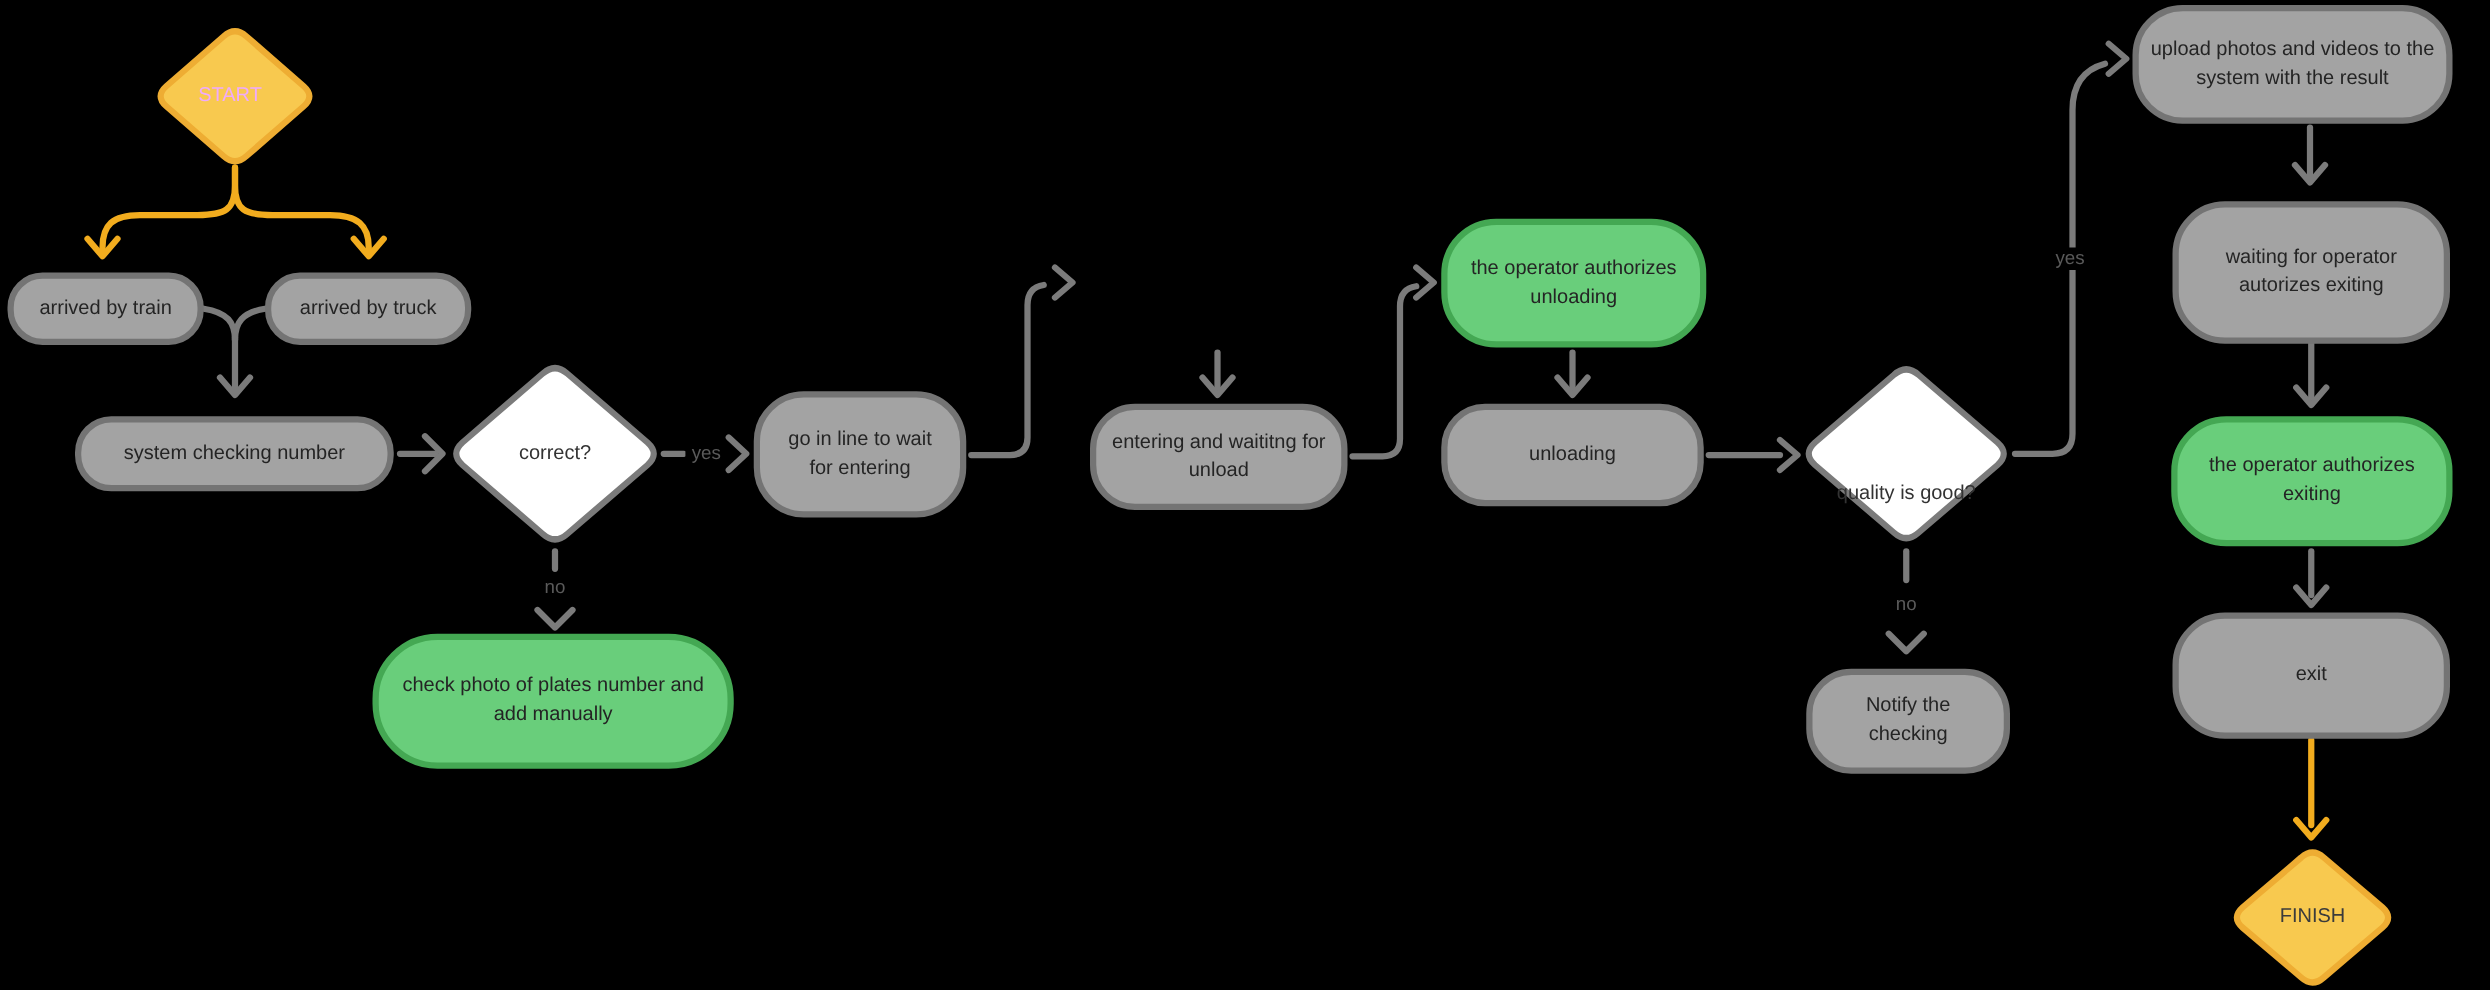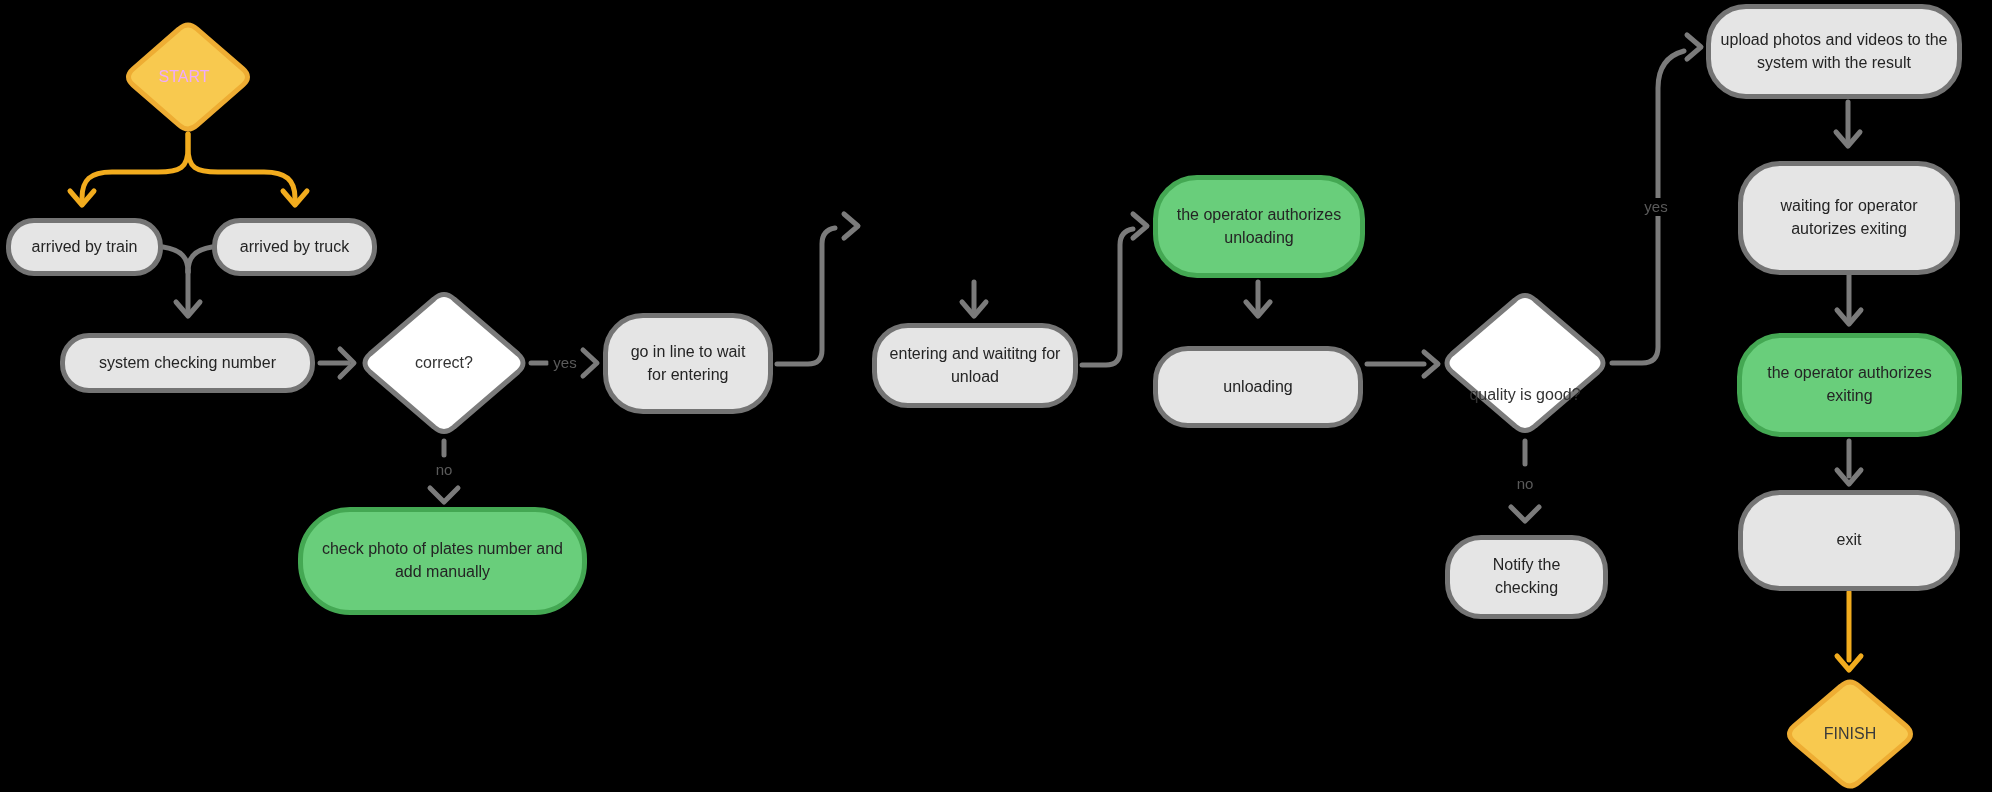--- a/index.html
+++ b/index.html
@@ -11,7 +11,7 @@
   .process{
     position:absolute;box-sizing:border-box;
     display:flex;align-items:center;justify-content:center;text-align:center;
-    background:#e5e5e5;border:5px solid #747474;border-radius:30px;
+    background:#a3a3a3;border:5px solid #747474;border-radius:30px;
     color:#242424;font-size:16px;line-height:1.42;padding:6px 12px;
   }
   .process.green{background:#69ce7b;border-color:#44a853;}

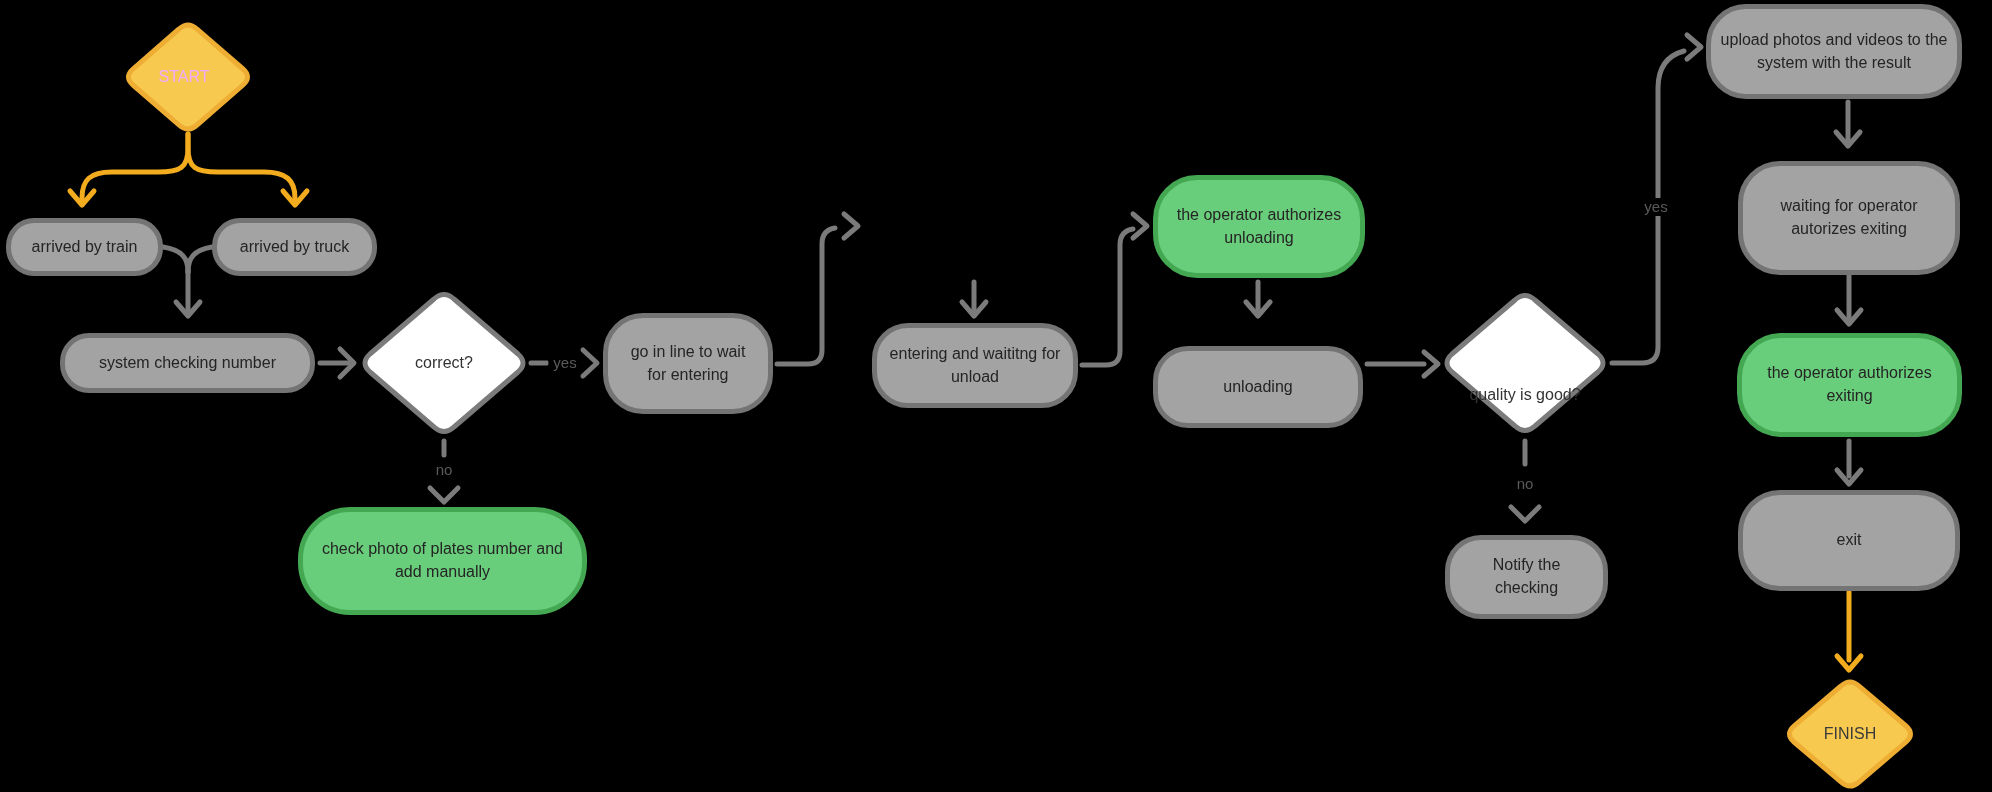--- a/index.html
+++ b/index.html
@@ -127,7 +127,7 @@
     <span>the operator authorizes unloading</span>
   </div>
 
-  <div class="process" style="left:1153px;top:323px;width:210px;height:82px;border-radius:35px;margin-top:23px;">
+  <div class="process" style="left:1153px;top:323px;width:210px;height:82px;border-radius:35px;">
     <span>unloading</span>
   </div>
 

